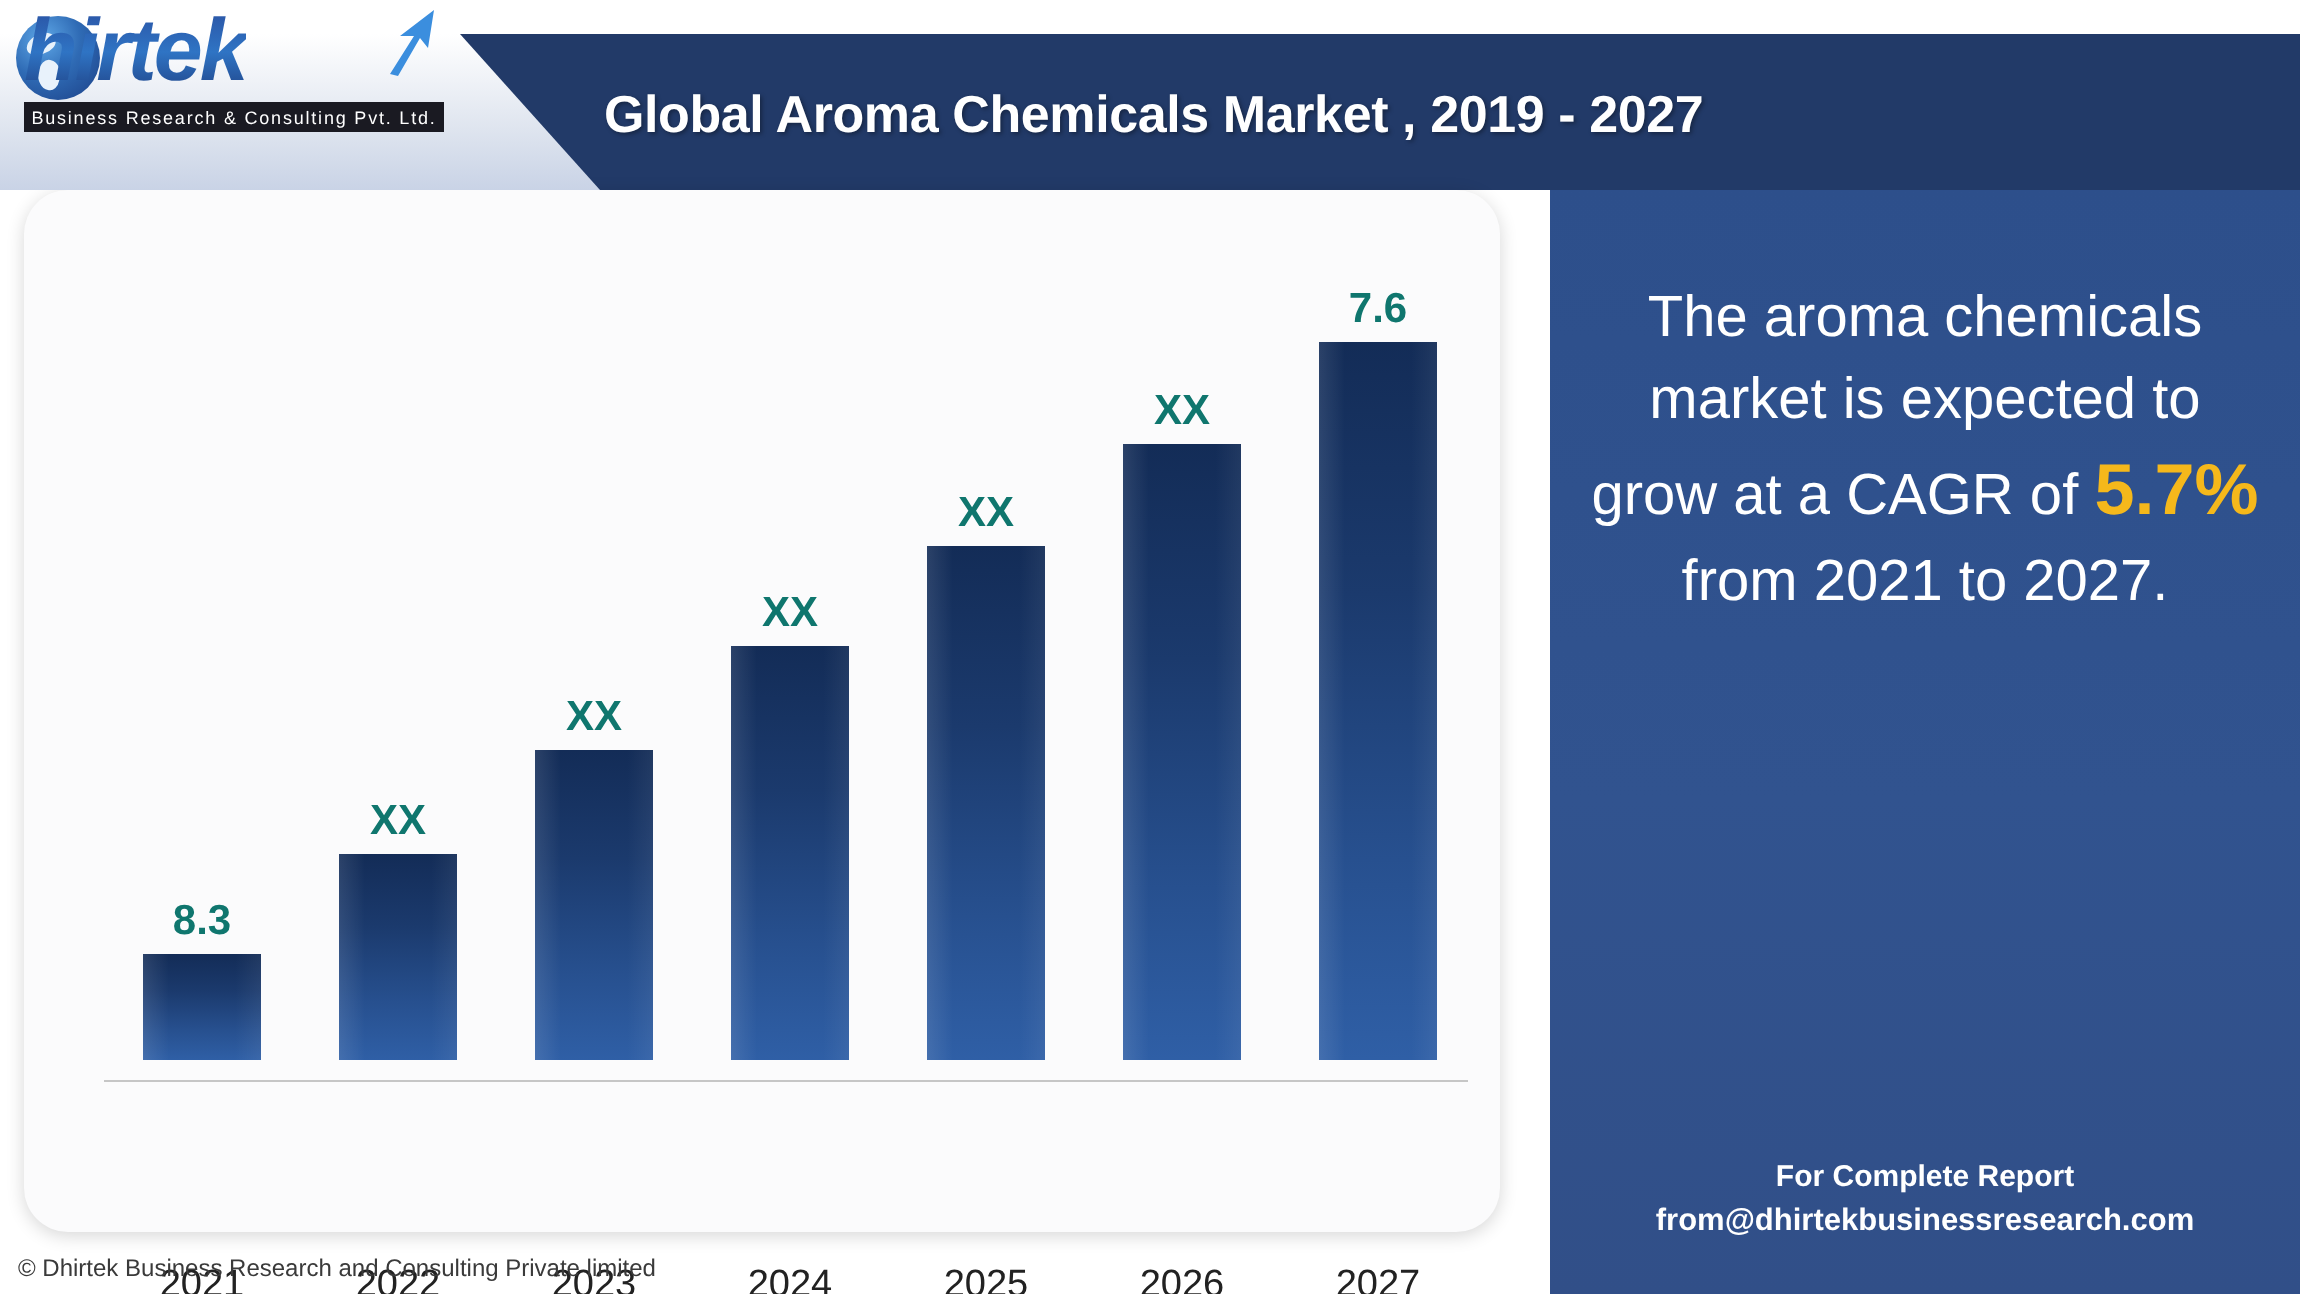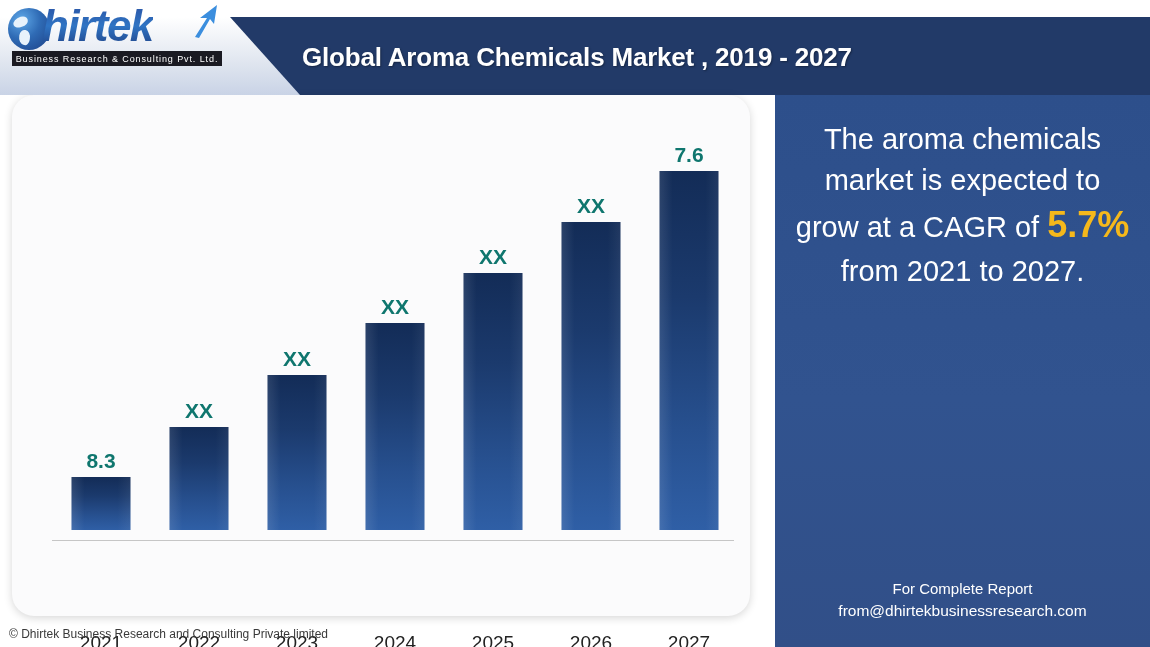--- a/index.html
+++ b/index.html
@@ -85,7 +85,7 @@
   }
   .logo-text {
     position: absolute;
-    left: 36px; top: -1px;
+    left: 6px; top: -1px;
     font-size: 44px;
     font-weight: bold;
     font-style: italic;

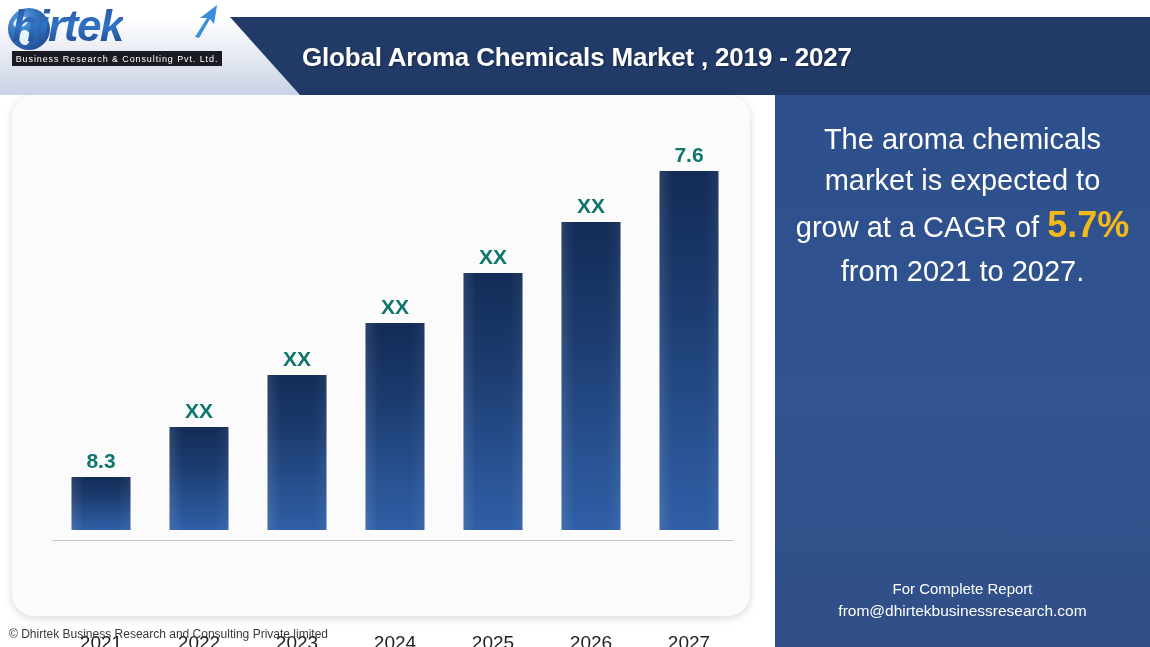--- a/index.html
+++ b/index.html
@@ -183,7 +183,7 @@
     left: 775px; top: 95px;
     width: 375px; height: 552px;
     background: linear-gradient(to bottom, #2d4f8b 0%, #31538f 55%, #314f88 100%);
-    padding: 24px 20px 0 20px;
+    padding: 44px 20px 0 20px;
   }
   .statement {
     color: #ffffff;

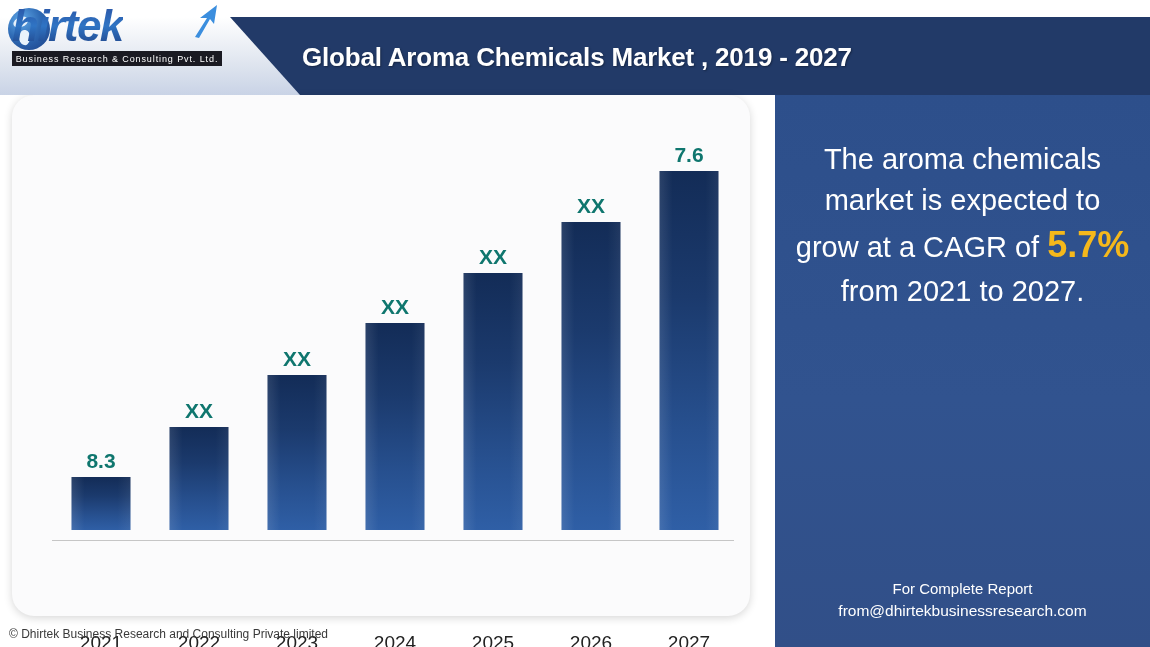--- a/index.html
+++ b/index.html
@@ -204,7 +204,7 @@
     text-align: center;
     color: #ffffff;
     font-size: 15px;
-    font-weight: normal;
+    font-weight: bold;
     line-height: 1.45;
   }
   .contact-email { font-size: 15.5px; }

